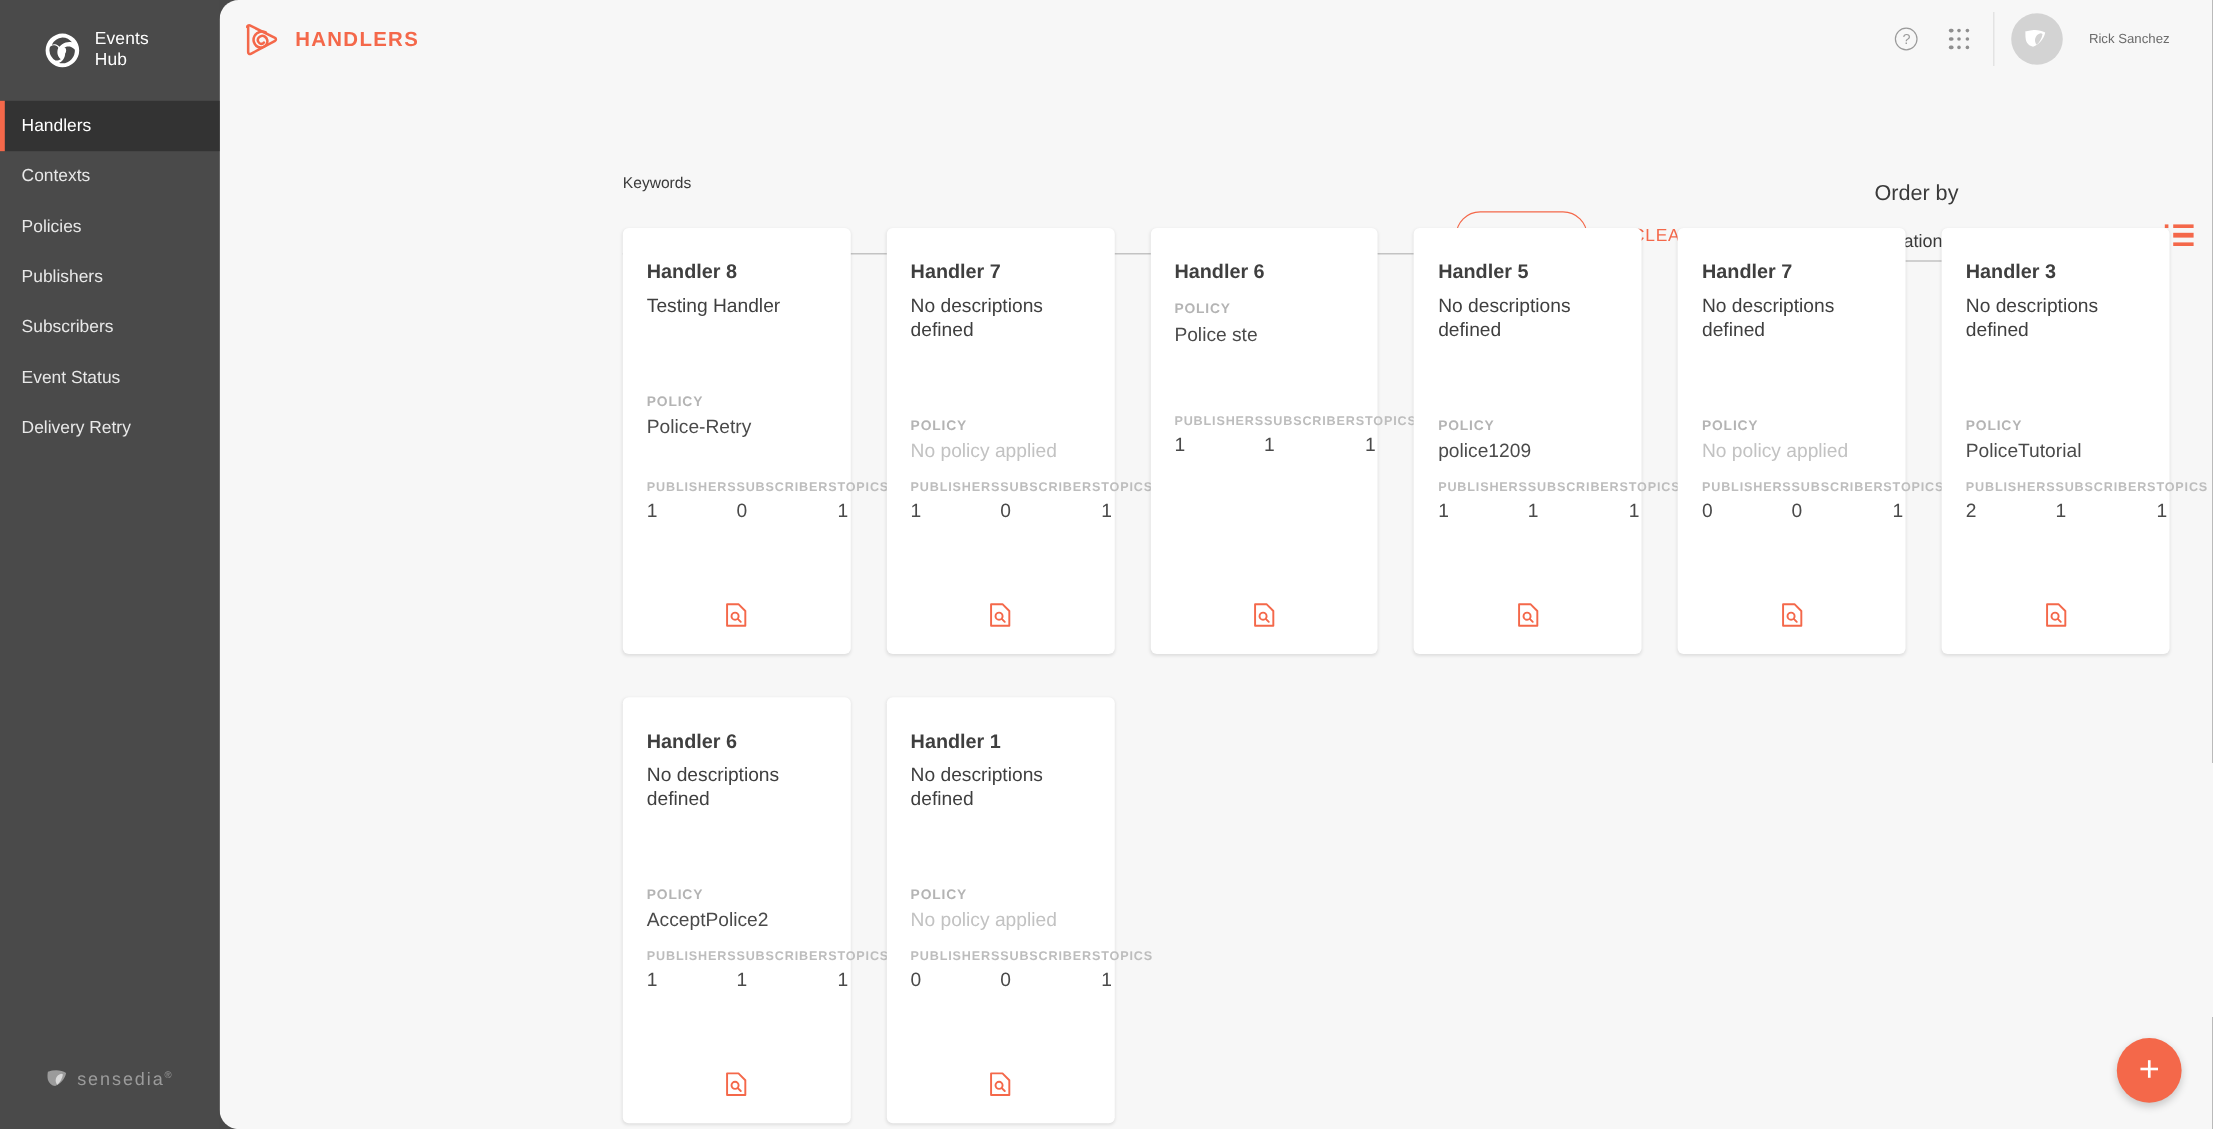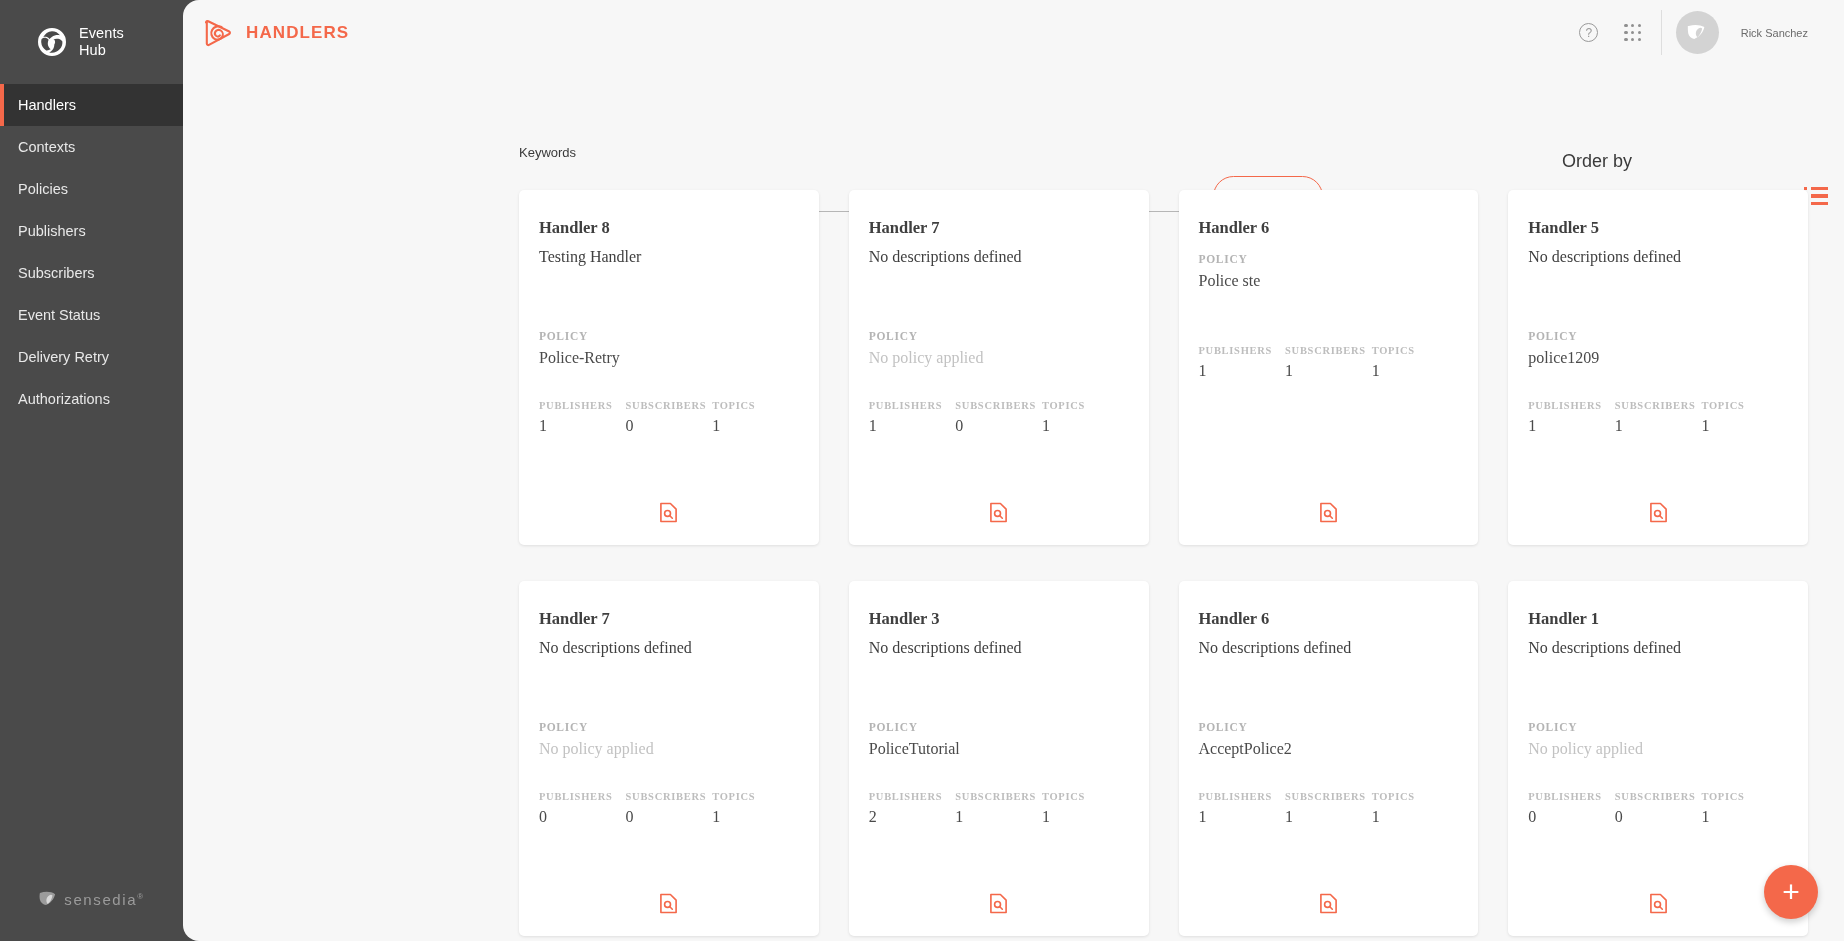--- a/index.html
+++ b/index.html
@@ -259,10 +259,9 @@
     left: 336px;
     right: 36px;
     display: grid;
-    grid-template-columns: repeat(4, 1fr);
+    grid-template-columns: repeat(6, 1fr);
     column-gap: 30px;
     row-gap: 36px;
-    font-family: Liberation Serif, serif;
   }
   .card {
     background: #ffffff;

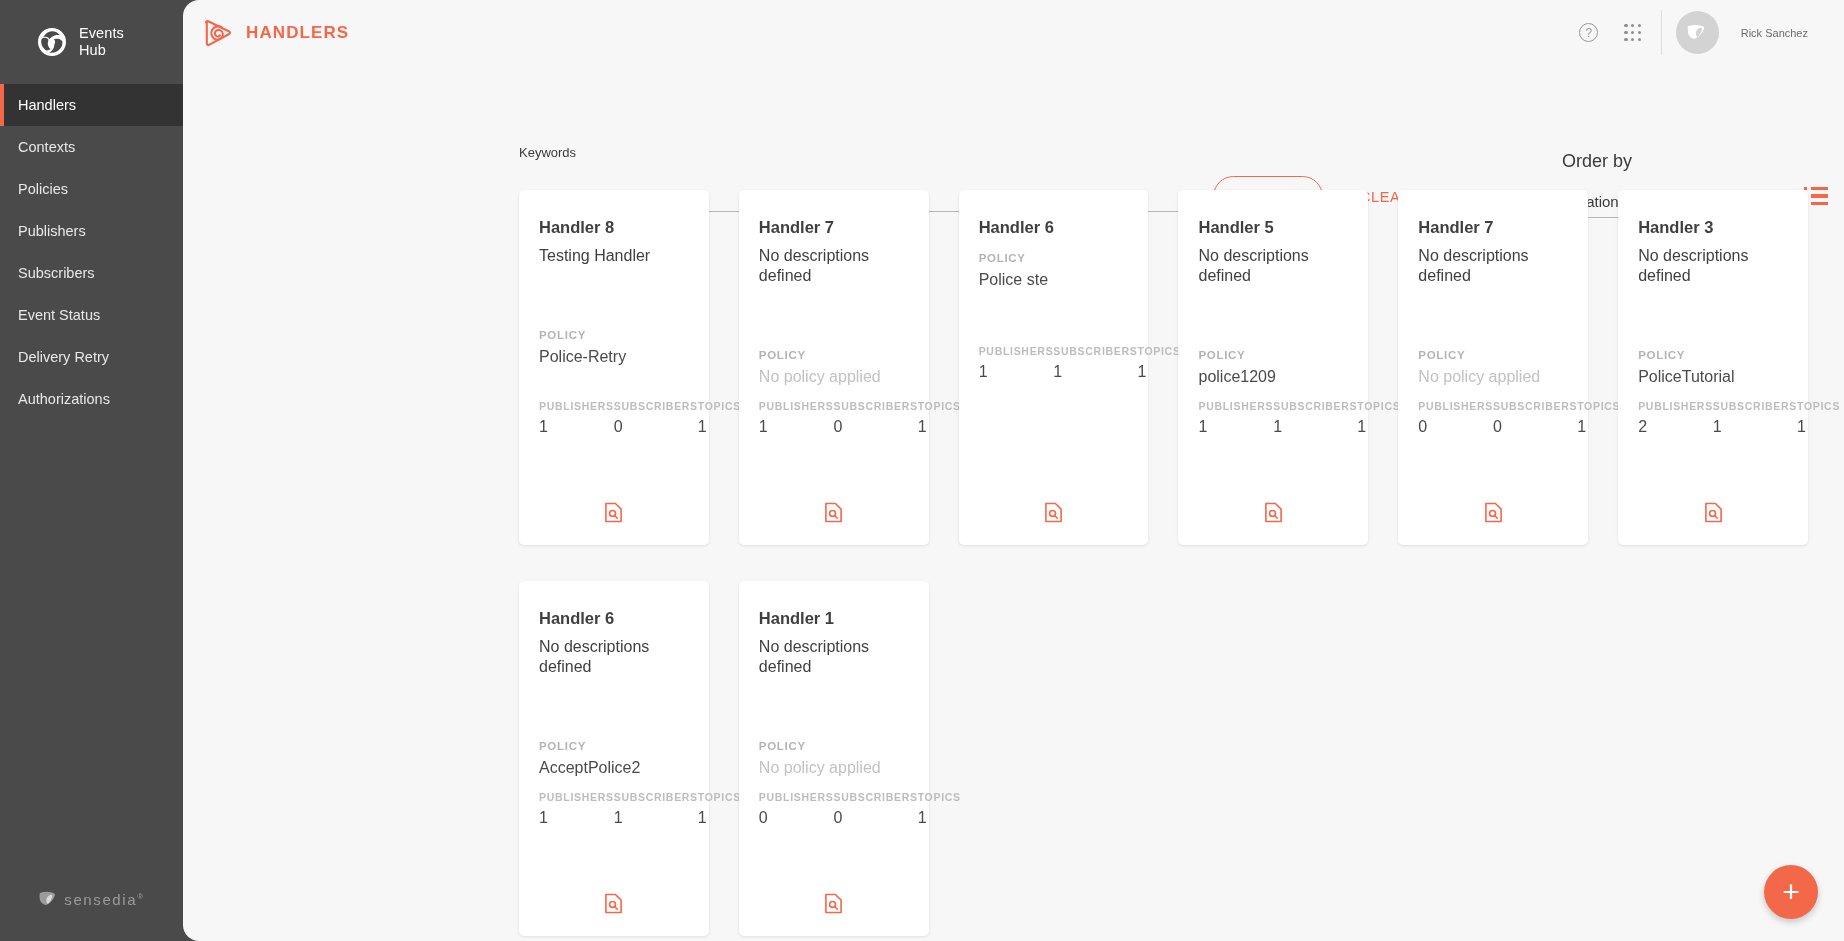--- a/index.html
+++ b/index.html
@@ -379,9 +379,6 @@
       </div>
     <div class="nav-item">
         <span>Delivery Retry</span>
-      </div>
-    <div class="nav-item">
-        <span>Authorizations</span>
       </div>
   </nav>
 

